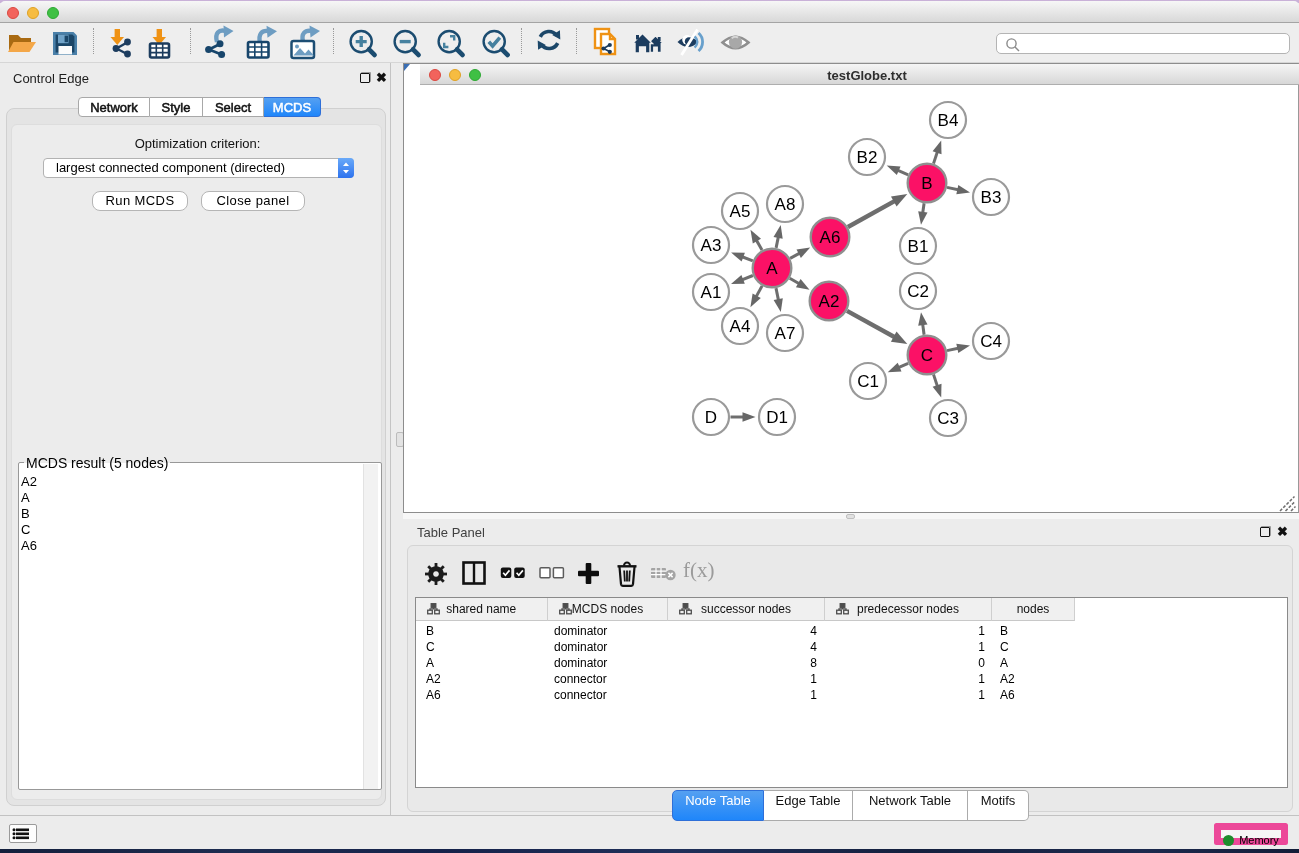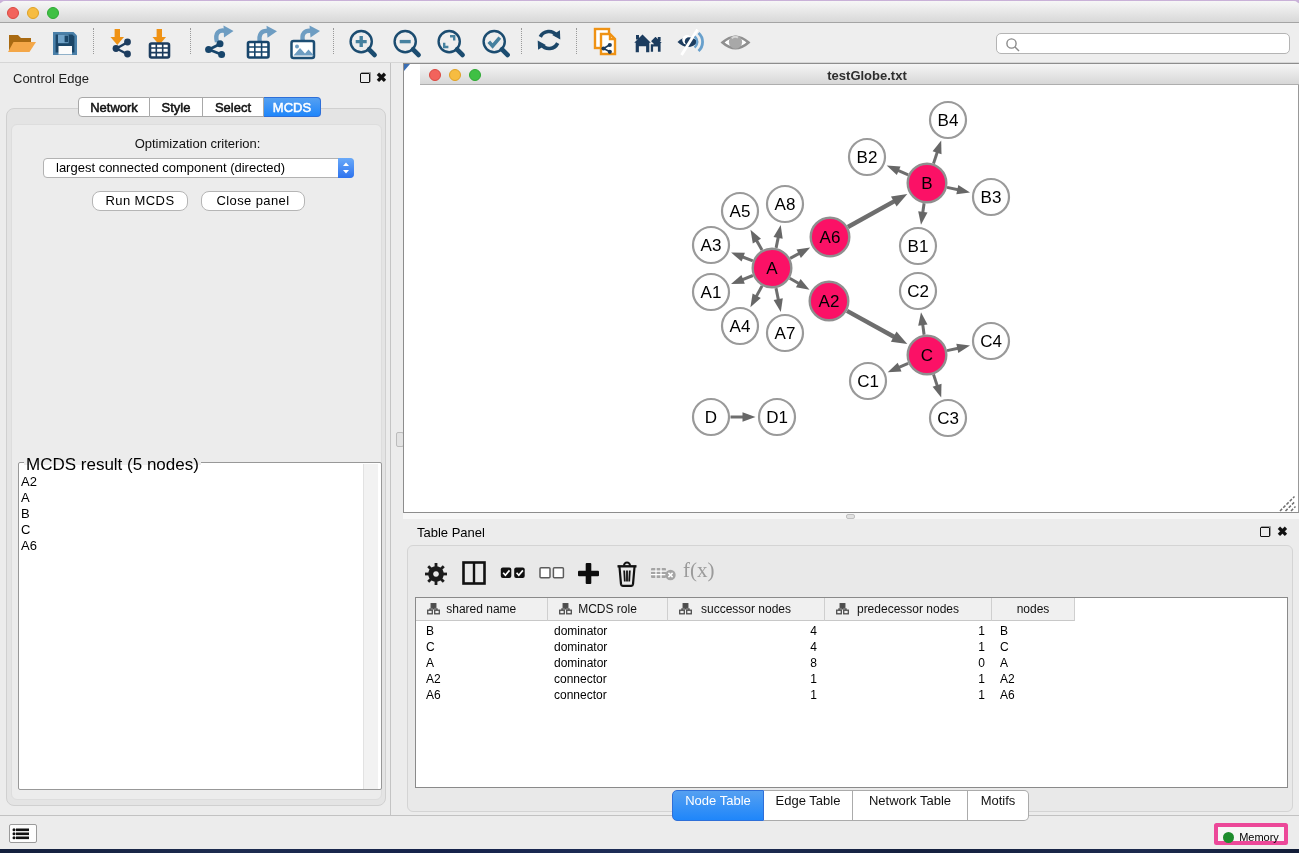--- a/index.html
+++ b/index.html
@@ -28,7 +28,7 @@
 #comboBtn{right:-1px;top:-1px;width:16px;height:20px;border-radius:0 4px 4px 0;background:linear-gradient(#6aaaf9,#2d72ee)}
 .btn{height:20px;background:#fff;border:1px solid #b5b5b5;border-radius:8px;font-size:13px;color:#000;text-align:center;line-height:18px;letter-spacing:.4px}
 #fieldset{left:18px;top:462px;width:364px;height:328px;background:#fff;border:1px solid #989898;border-radius:2px}
-#fslabel{left:24px;top:455px;font-size:17px;color:#000;background:linear-gradient(#ececec 52%,#ffffff 52%);padding:0 2px}
+#fslabel{left:24px;top:455px;font-size:14px;color:#000;background:linear-gradient(#ececec 52%,#ffffff 52%);padding:0 2px}
 #fstrack{right:3px;top:1px;width:15px;height:325px;background:#f2f2f2;border-left:1px solid #e2e2e2}
 .li{left:4px;font-size:13px;color:#000}
 #statusline{left:0;top:815px;width:1299px;height:33px;background:#ececec;border-top:1px solid #c2c2c2}

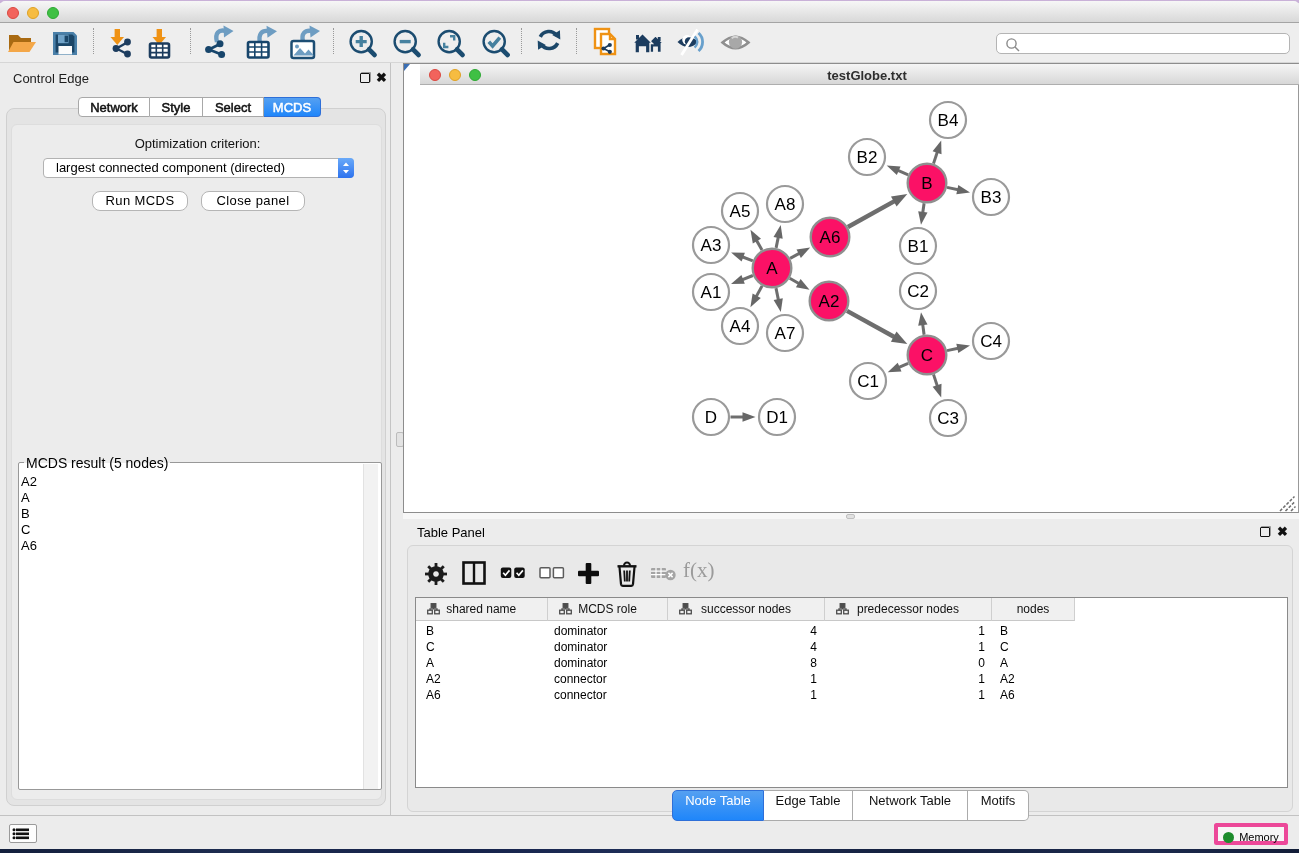--- a/index.html
+++ b/index.html
@@ -42,7 +42,7 @@
 #netname{width:100%;text-align:center;top:3.5px;font-size:13px;font-weight:bold;color:#2e2e2e}
 #hsplit{left:403px;top:513px;width:896px;height:6px;background:#f7f7f7}
 #hgrip{left:846px;top:513.5px;width:9px;height:5px;background:#e1e1e1;border:1px solid #c0c0c0;border-radius:2px}
-#tpTitle{left:417px;top:525px;font-size:13px;color:#000000}
+#tpTitle{left:417px;top:525px;font-size:13px;color:#404040}
 #dockR{left:407px;top:545px;width:886px;height:267px;background:#e9e9e9;border:1px solid #d4d4d4;border-radius:6px}
 #tbl{left:415px;top:597px;width:873px;height:191px;background:#fff;border:1px solid #8a8a8a}
 .th{top:1px;height:23px;background:#f0f0f0;border-right:1px solid #cfcfcf;border-bottom:1px solid #c8c8c8;font-size:12px;color:#111;text-align:center;line-height:23px}

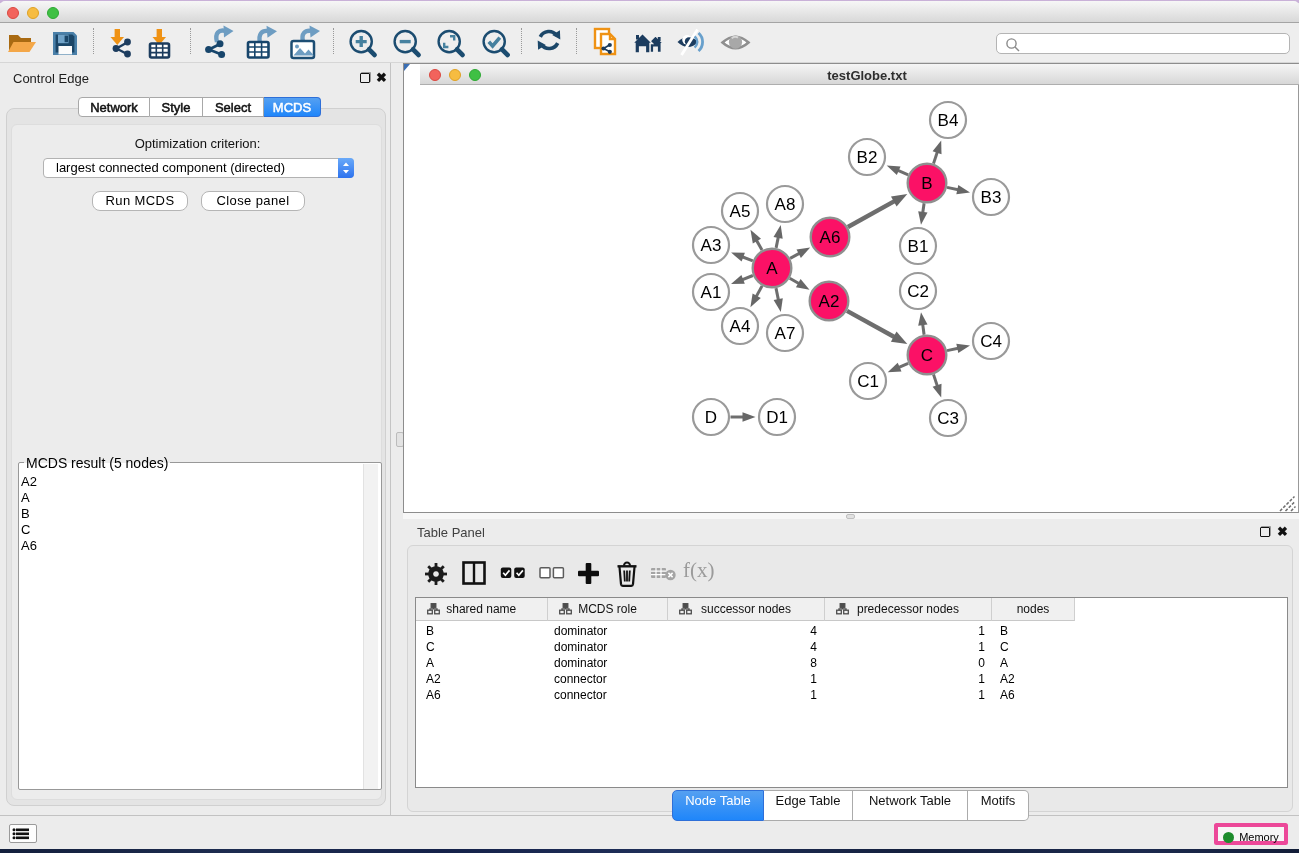--- a/index.html
+++ b/index.html
@@ -409,7 +409,7 @@
       <path d="M6.5 4.3 v1.6 M3 7.2 v-1.3 h7 v1.3"></path>
     </g>
   </svg>
-<div class="abs th" style="left:548px;top:598px;width:120px">MCDS role</div>
+<div class="abs th" style="left:548px;top:598px;width:120px">MCDS nodes</div>
 <svg class="abs" style="left:559px;top:603px" width="13" height="12">
     <g fill="none" stroke="#4d4d4d" stroke-width="1.3">
       <rect x="4.2" y="0.7" width="4.6" height="3.6" fill="#4d4d4d"></rect>

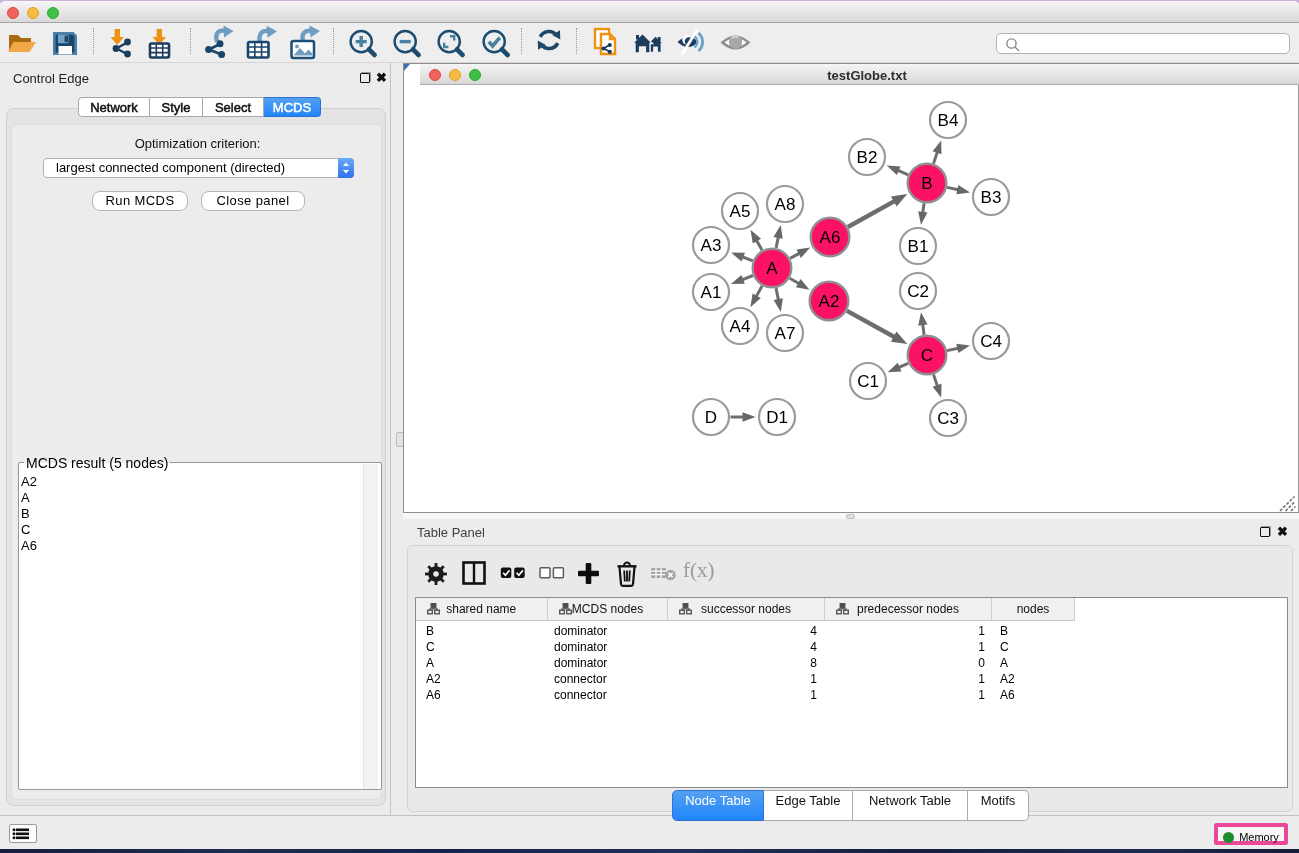--- a/index.html
+++ b/index.html
@@ -33,7 +33,7 @@
 .li{left:4px;font-size:13px;color:#000}
 #statusline{left:0;top:815px;width:1299px;height:33px;background:#ececec;border-top:1px solid #c2c2c2}
 #listbtn{left:9px;top:824px;width:28px;height:19px;background:#fdfdfd;border:1px solid #9a9a9a;border-radius:2px}
-#membtn{left:1214px;top:823px;width:74px;height:22px;background:#f6f6f6;border:4px solid #ec4899;border-radius:2.5px;font-size:11px;color:#000;line-height:20px;text-align:center}
+#membtn{left:1214px;top:823px;width:74px;height:22px;background:#f6f6f6;border:7px solid #ec4899;border-radius:2.5px;font-size:11px;color:#000;line-height:20px;text-align:center}
 
 #vsplit{left:390px;top:63px;width:1px;height:752px;background:#c4c4c4}
 #vgrip{left:396px;top:432px;width:8px;height:15px;background:#e3e3e3;border:1px solid #bcbcbc;border-radius:2px}

